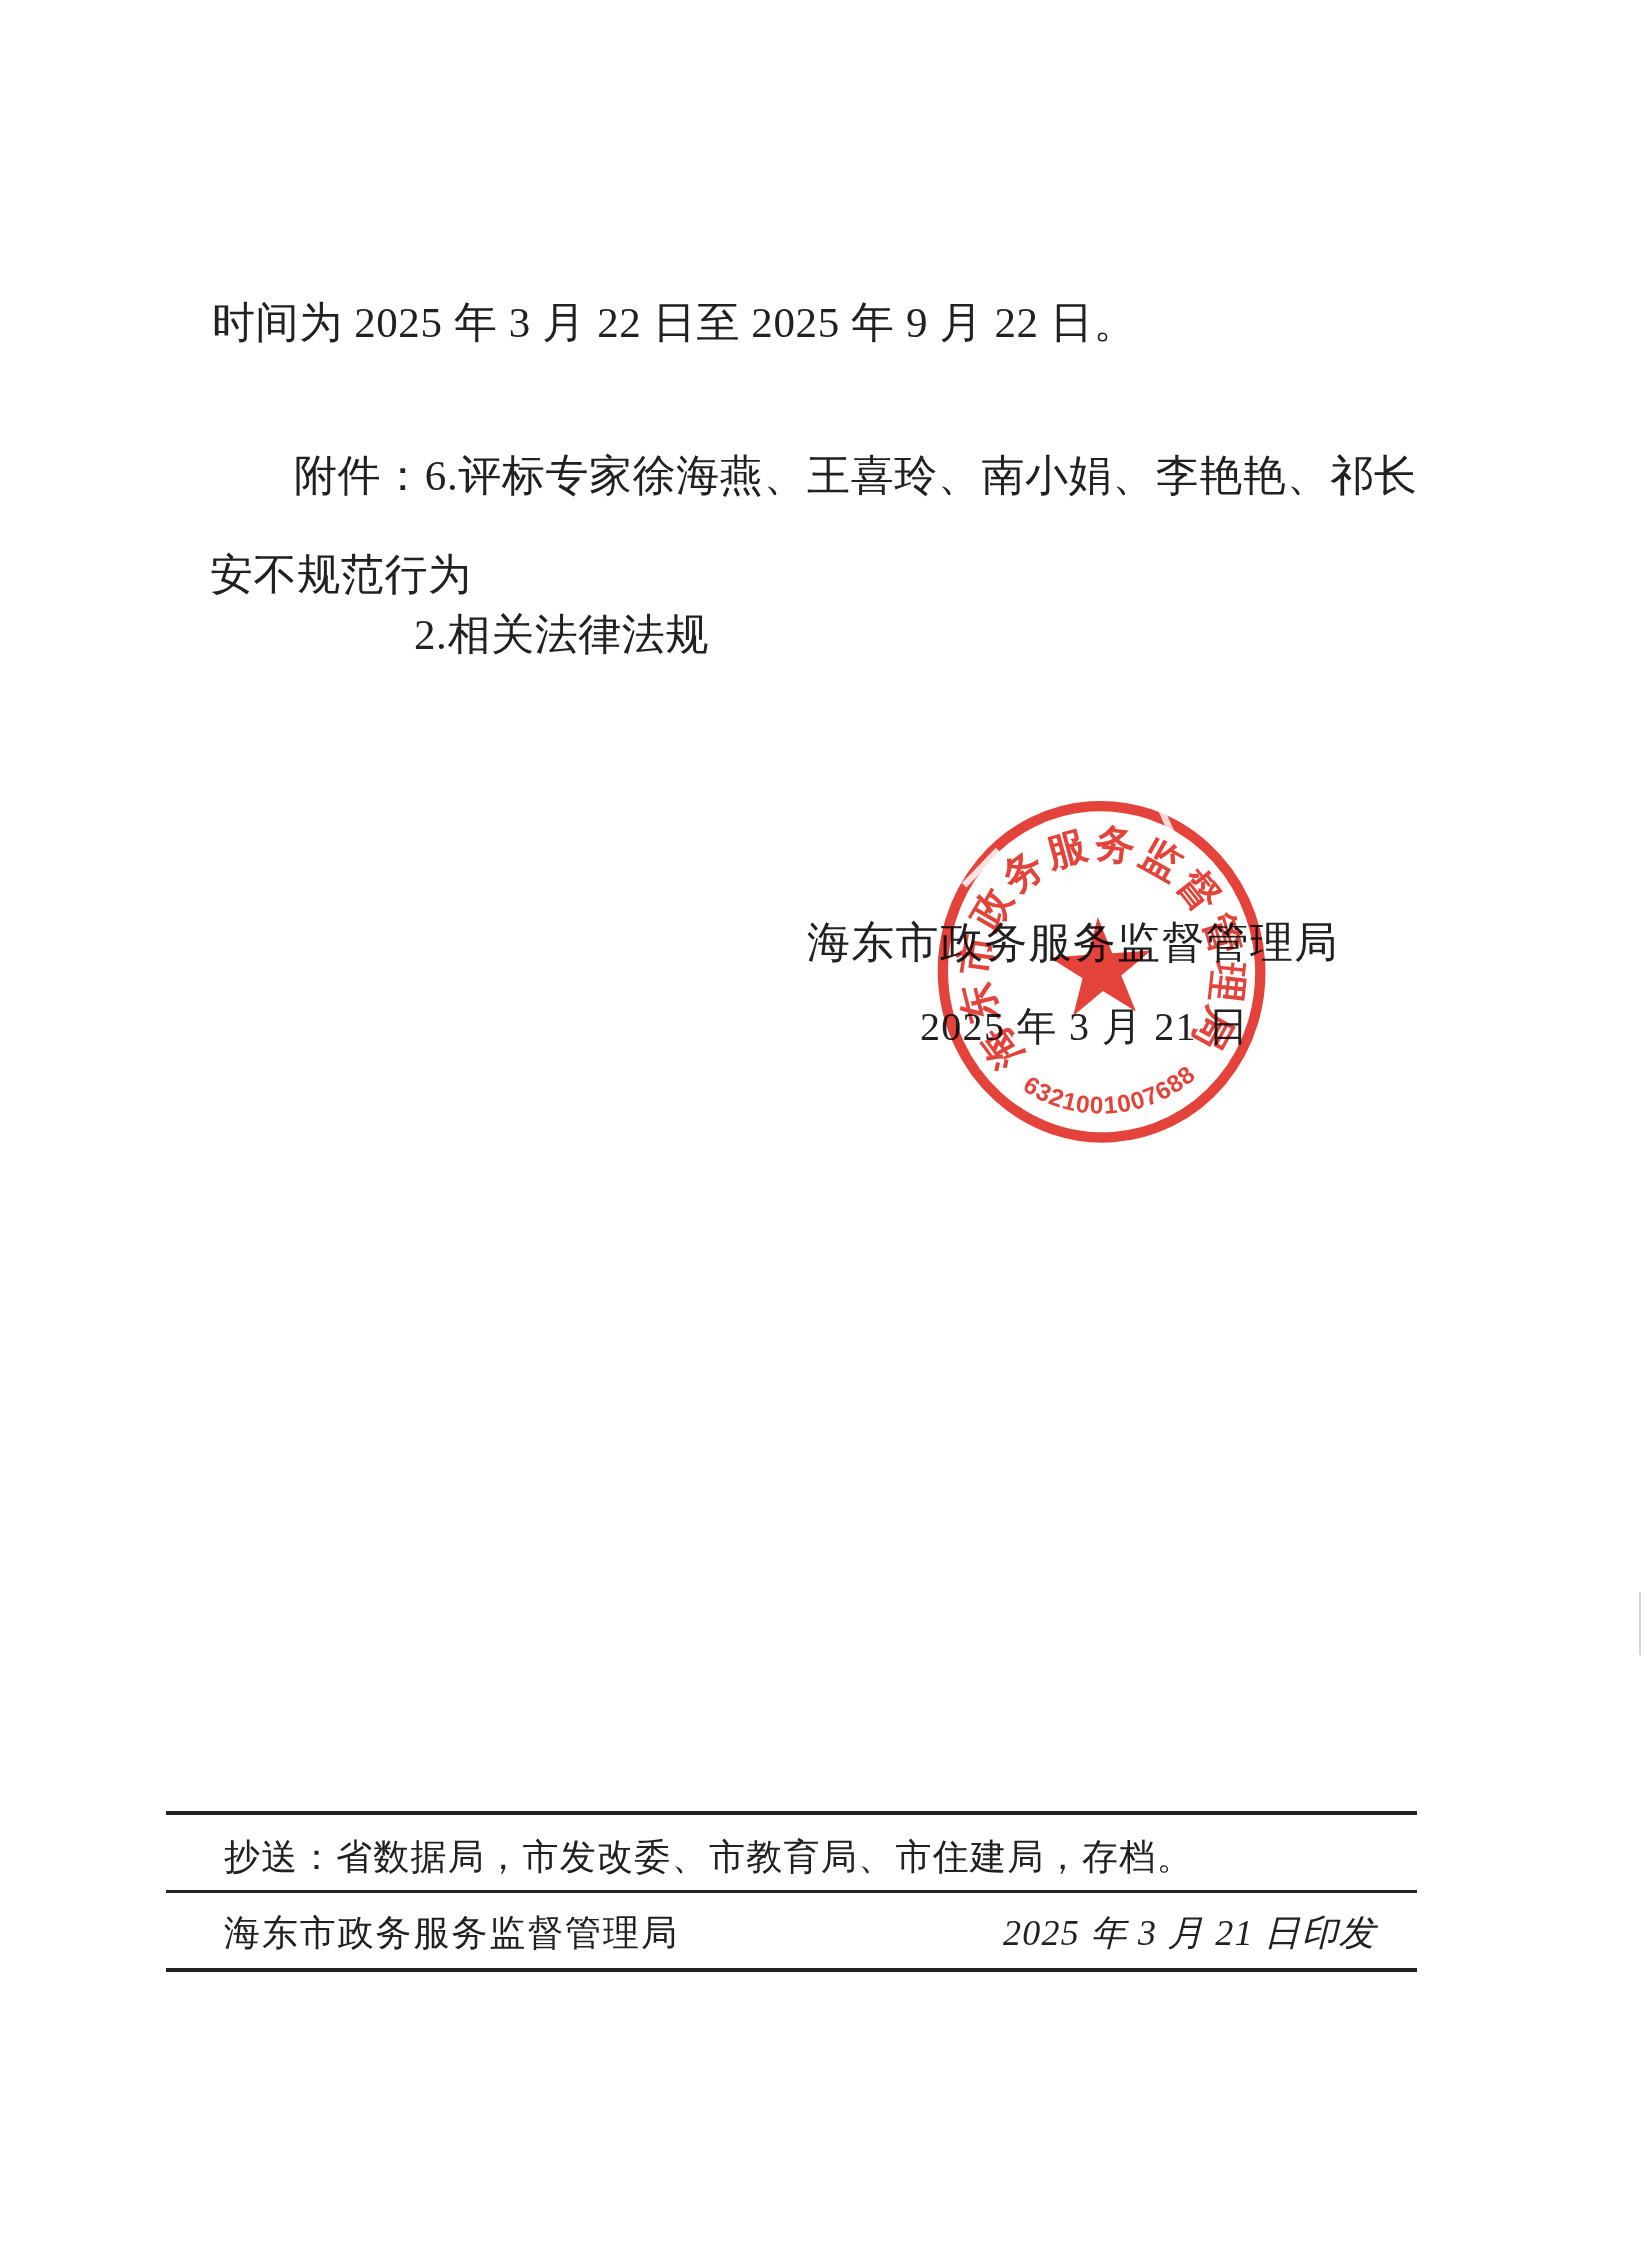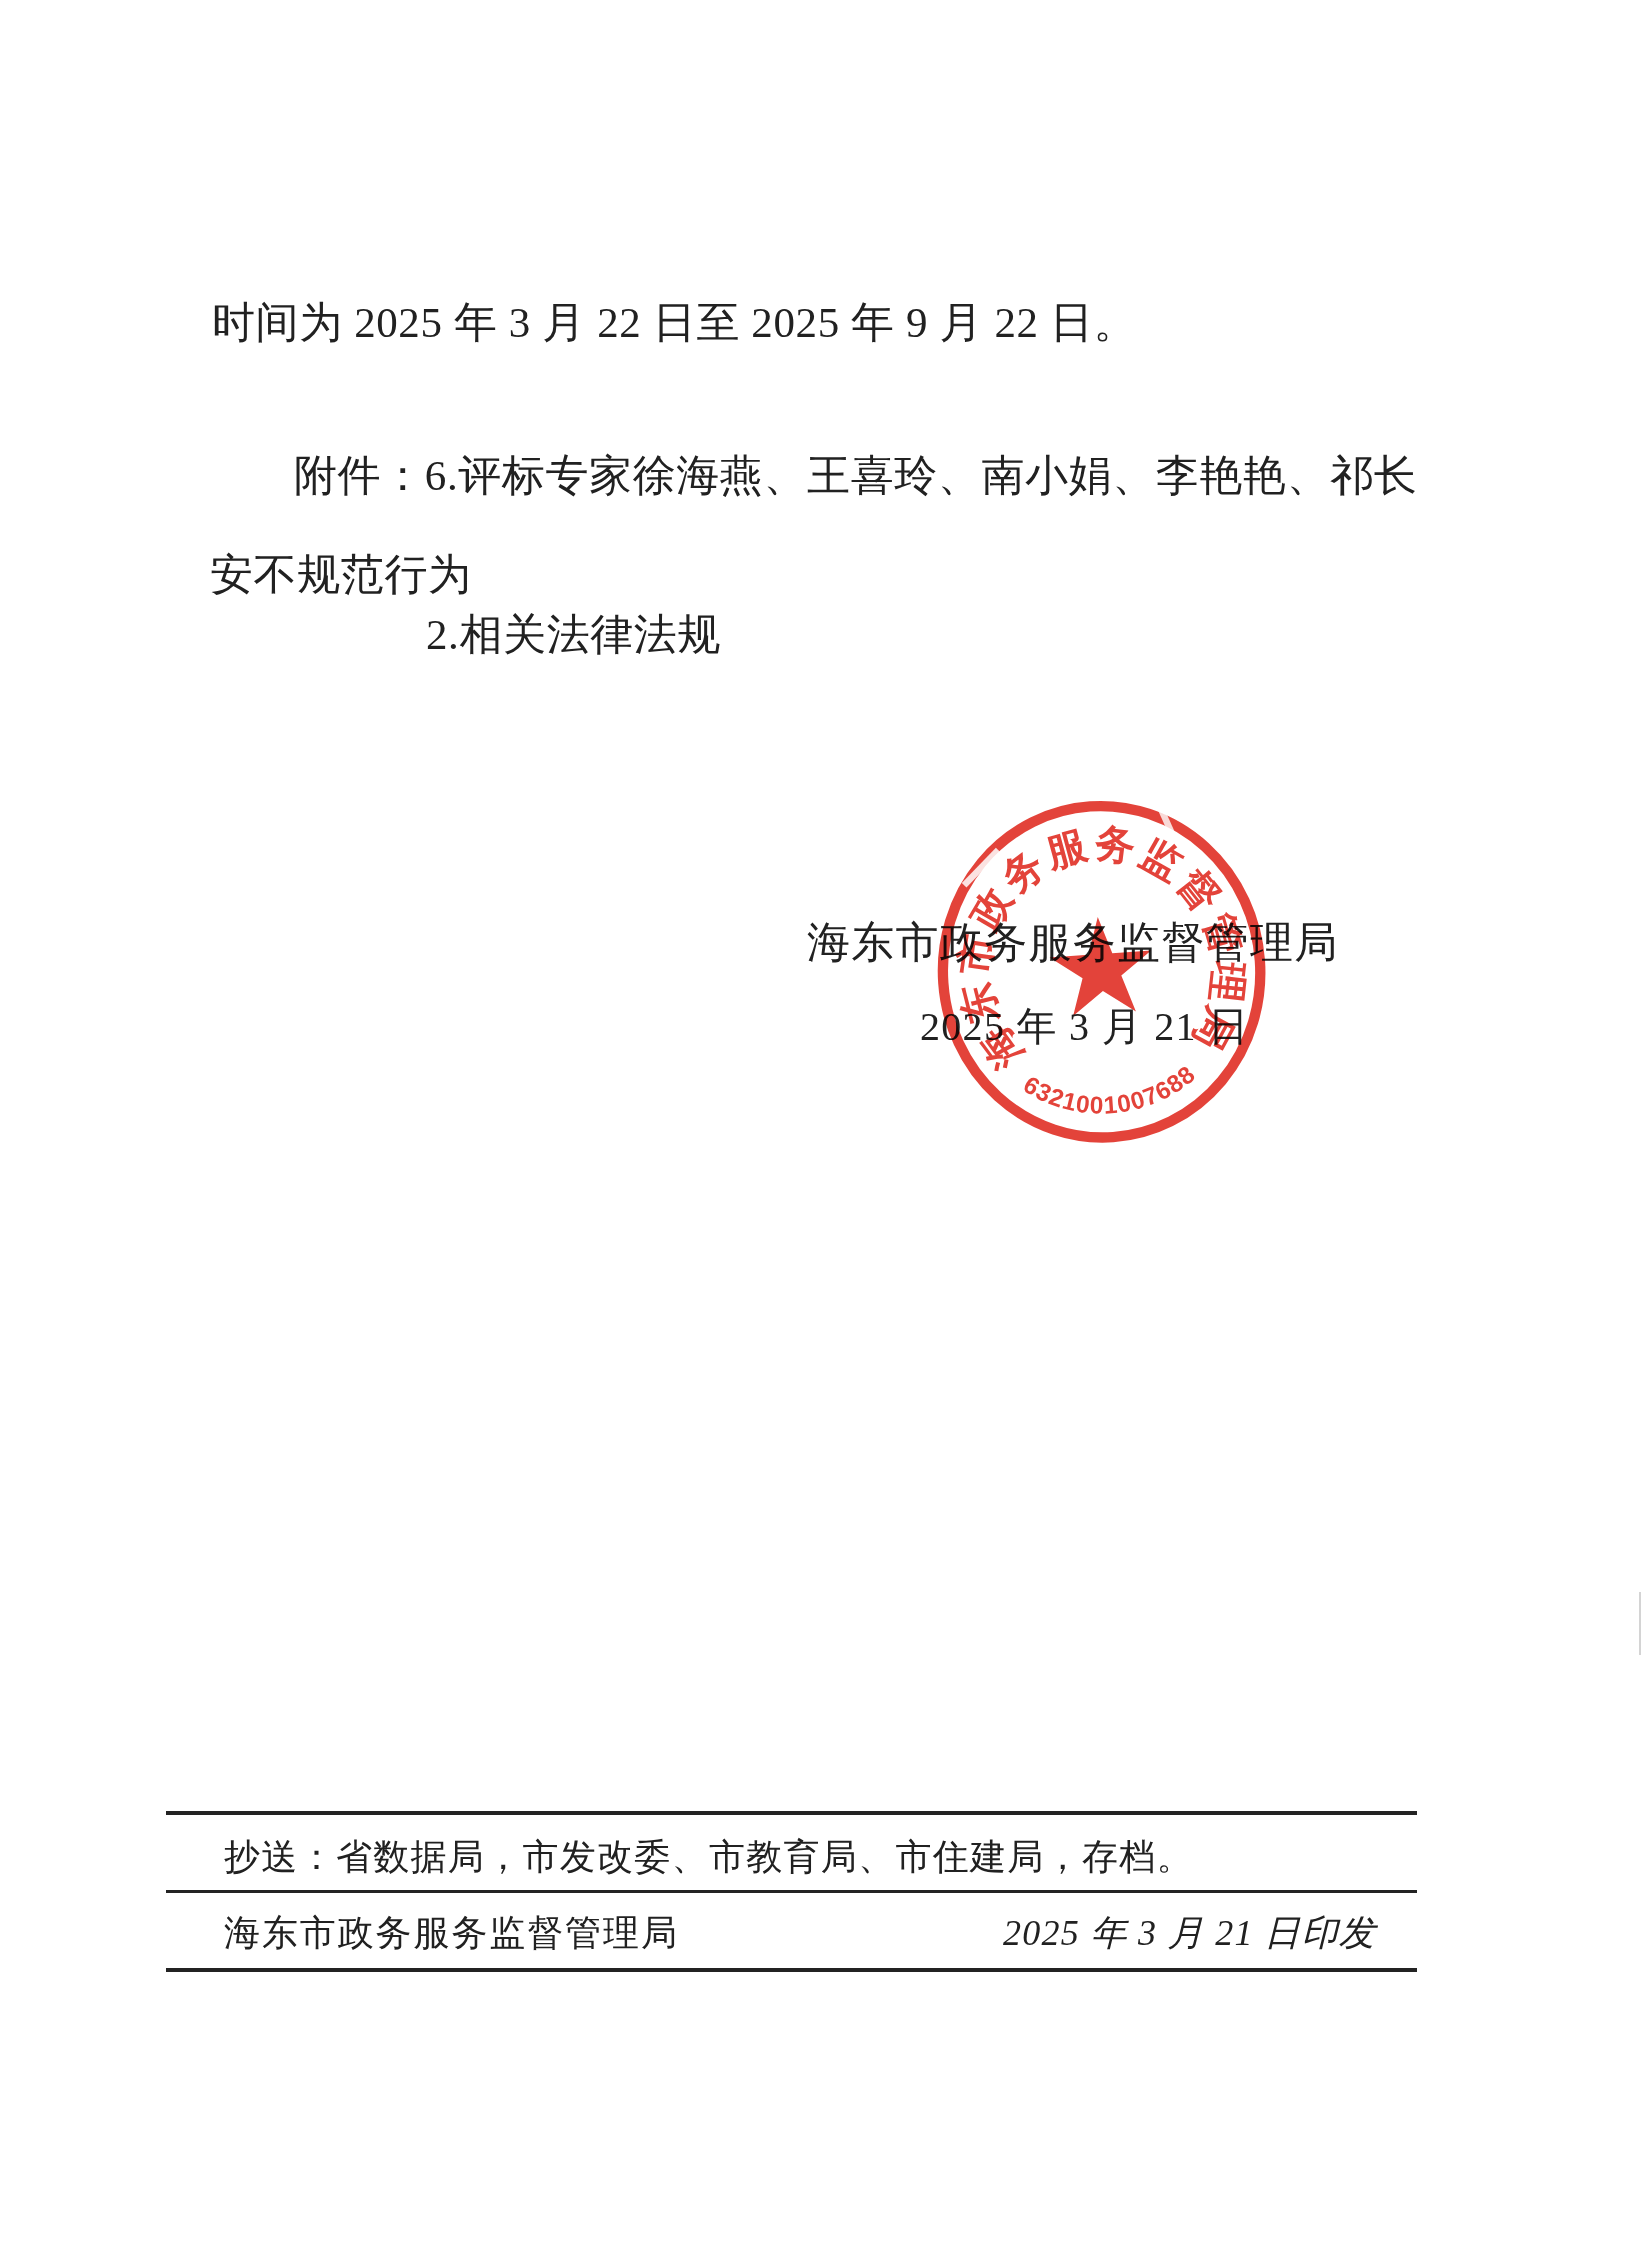--- a/index.html
+++ b/index.html
@@ -68,7 +68,7 @@
 
 <div class="txt body-size" style="left:210px; top:530px;margin-top:20px;">安不规范行为</div>
 
-<div class="txt body-size" style="left:426px; top:610px;text-align:center;">2.相关法律法规</div>
+<div class="txt body-size" style="left:414px; top:610px;text-align:center;">2.相关法律法规</div>
 
 <div class="txt sig-name" style="left:807px; top:918px;">海东市政务服务监督管理局</div>
 

